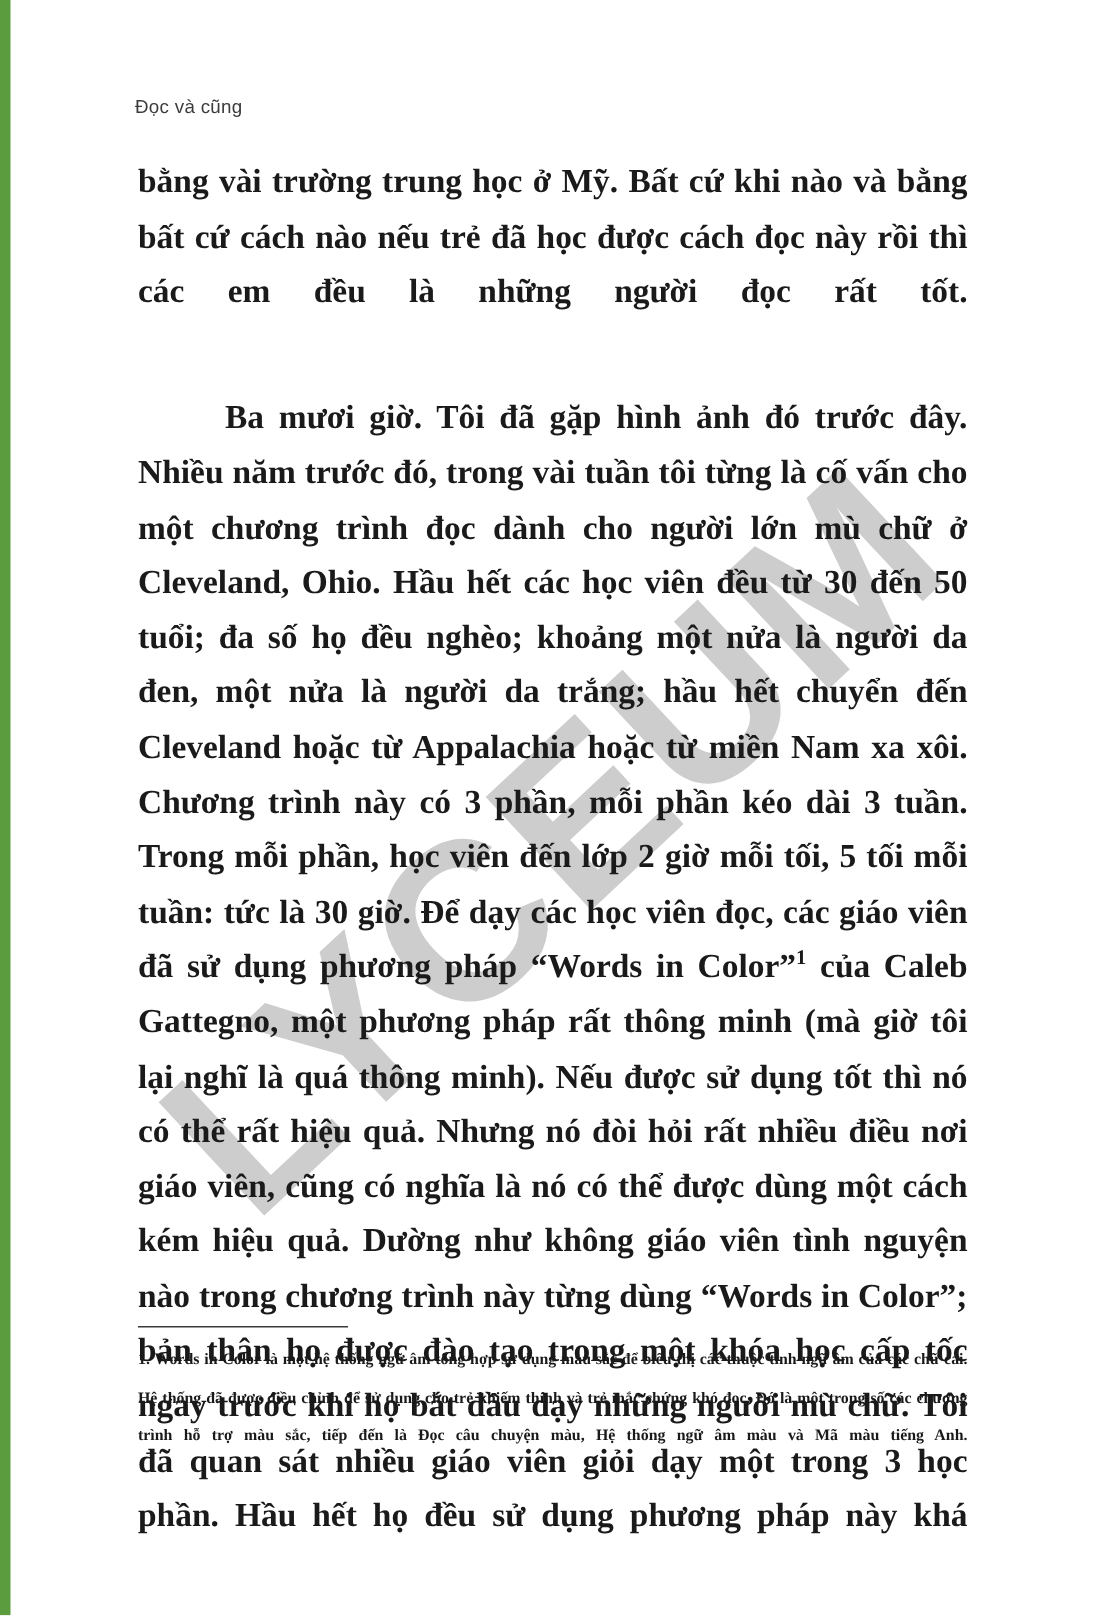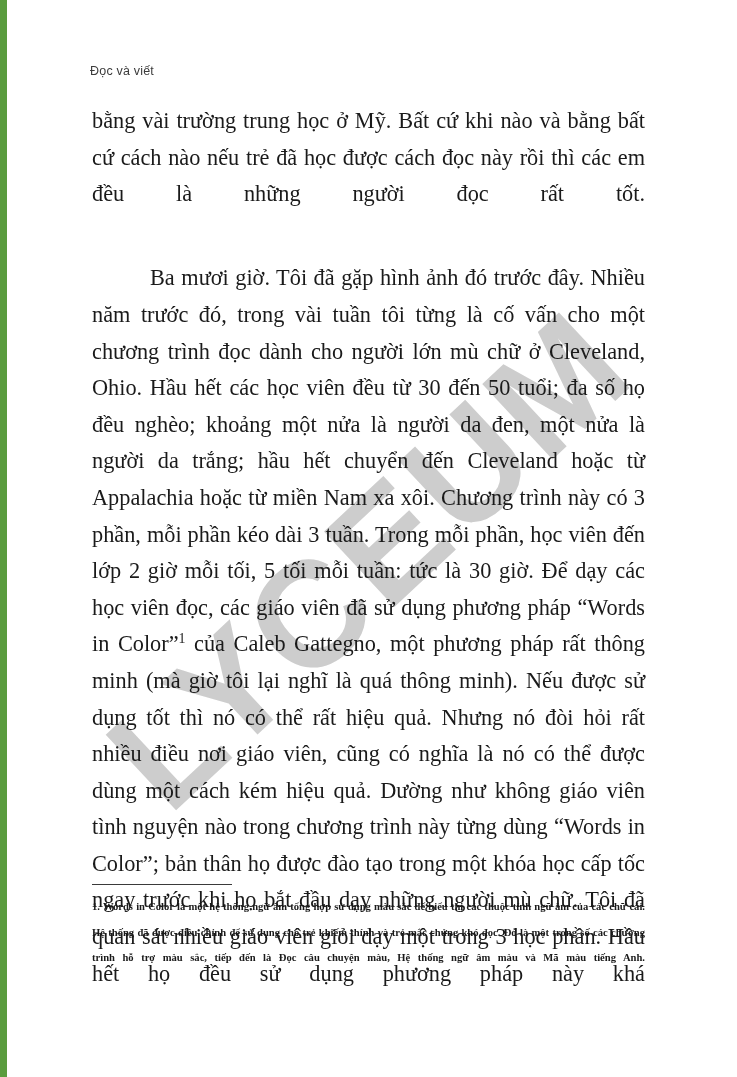--- a/index.html
+++ b/index.html
@@ -131,7 +131,7 @@
 
   <div class="content">
 
-    <div class="running-head">Đọc và viết</div>
+    <div class="running-head">Đọc và cũng</div>
 
     <div class="body-block">
 

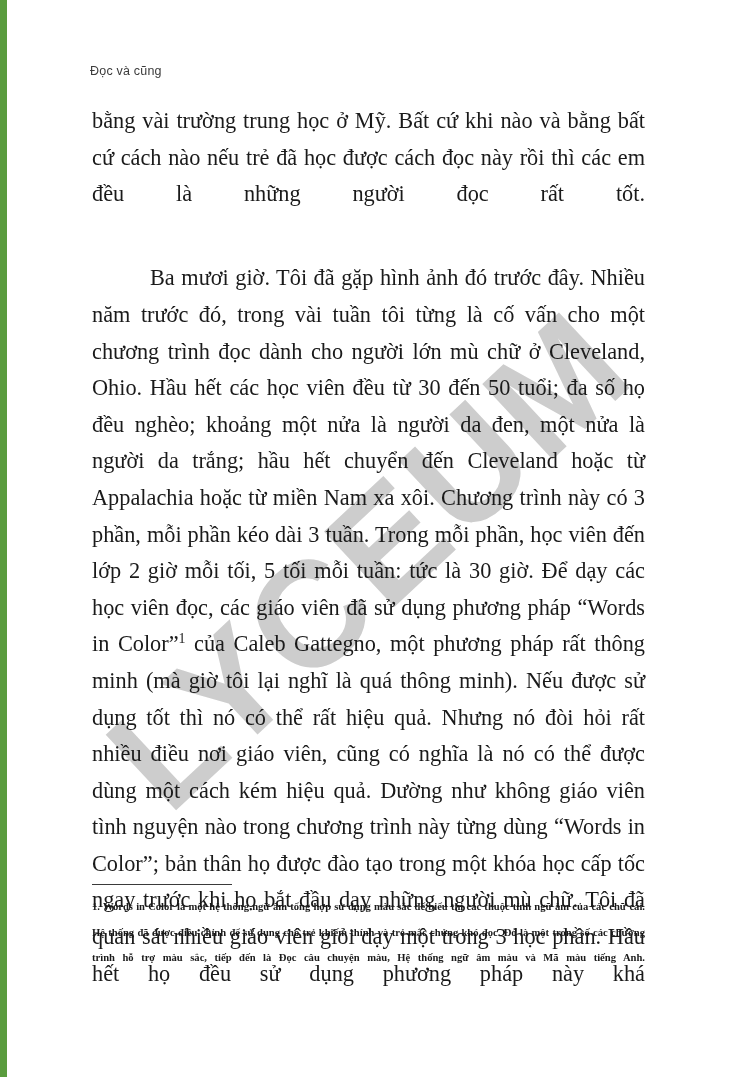--- a/index.html
+++ b/index.html
@@ -62,6 +62,7 @@
     left: 92px;
     top: 103px;
     width: 553px;
+    font-weight: bold;
   }
   p.para {
     margin: 0;

